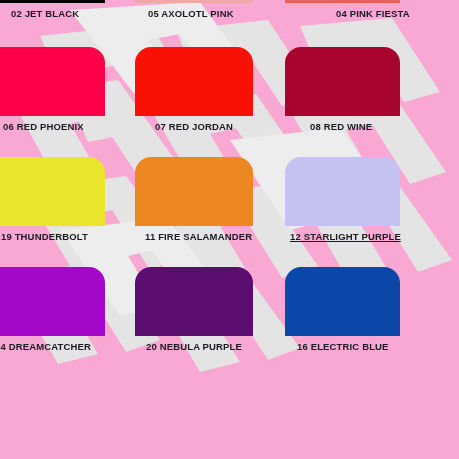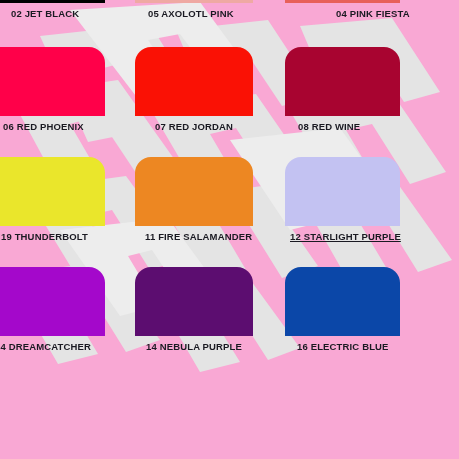--- a/index.html
+++ b/index.html
@@ -108,7 +108,7 @@
 
     <div class="cell">
       <div class="swatch" style="left:285px; top:47px; width:115px; height:69px; background:#a80430;"></div>
-      <div class="cap" style="left:298px; top:121px;">08 RED WINE</div>
+      <div class="cap" style="left:310px; top:121px;">08 RED WINE</div>
     </div>
 
     <div class="cell">

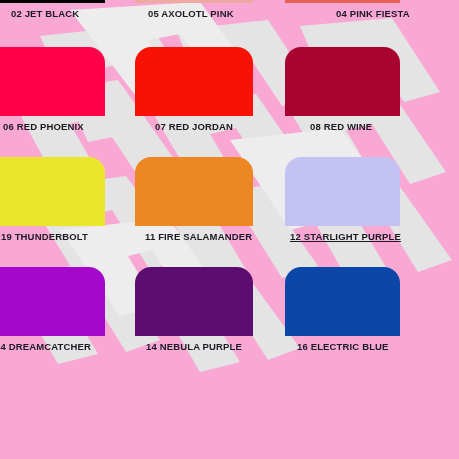--- a/index.html
+++ b/index.html
@@ -133,7 +133,7 @@
 
     <div class="cell">
       <div class="swatch" style="left:135px; top:267px; width:118px; height:69px; background:#5c0d70;"></div>
-      <div class="cap" style="left:146px; top:341px;">14 NEBULA PURPLE</div>
+      <div class="cap" style="left:146px; top:341px;">20 NEBULA PURPLE</div>
     </div>
 
     <div class="cell">

